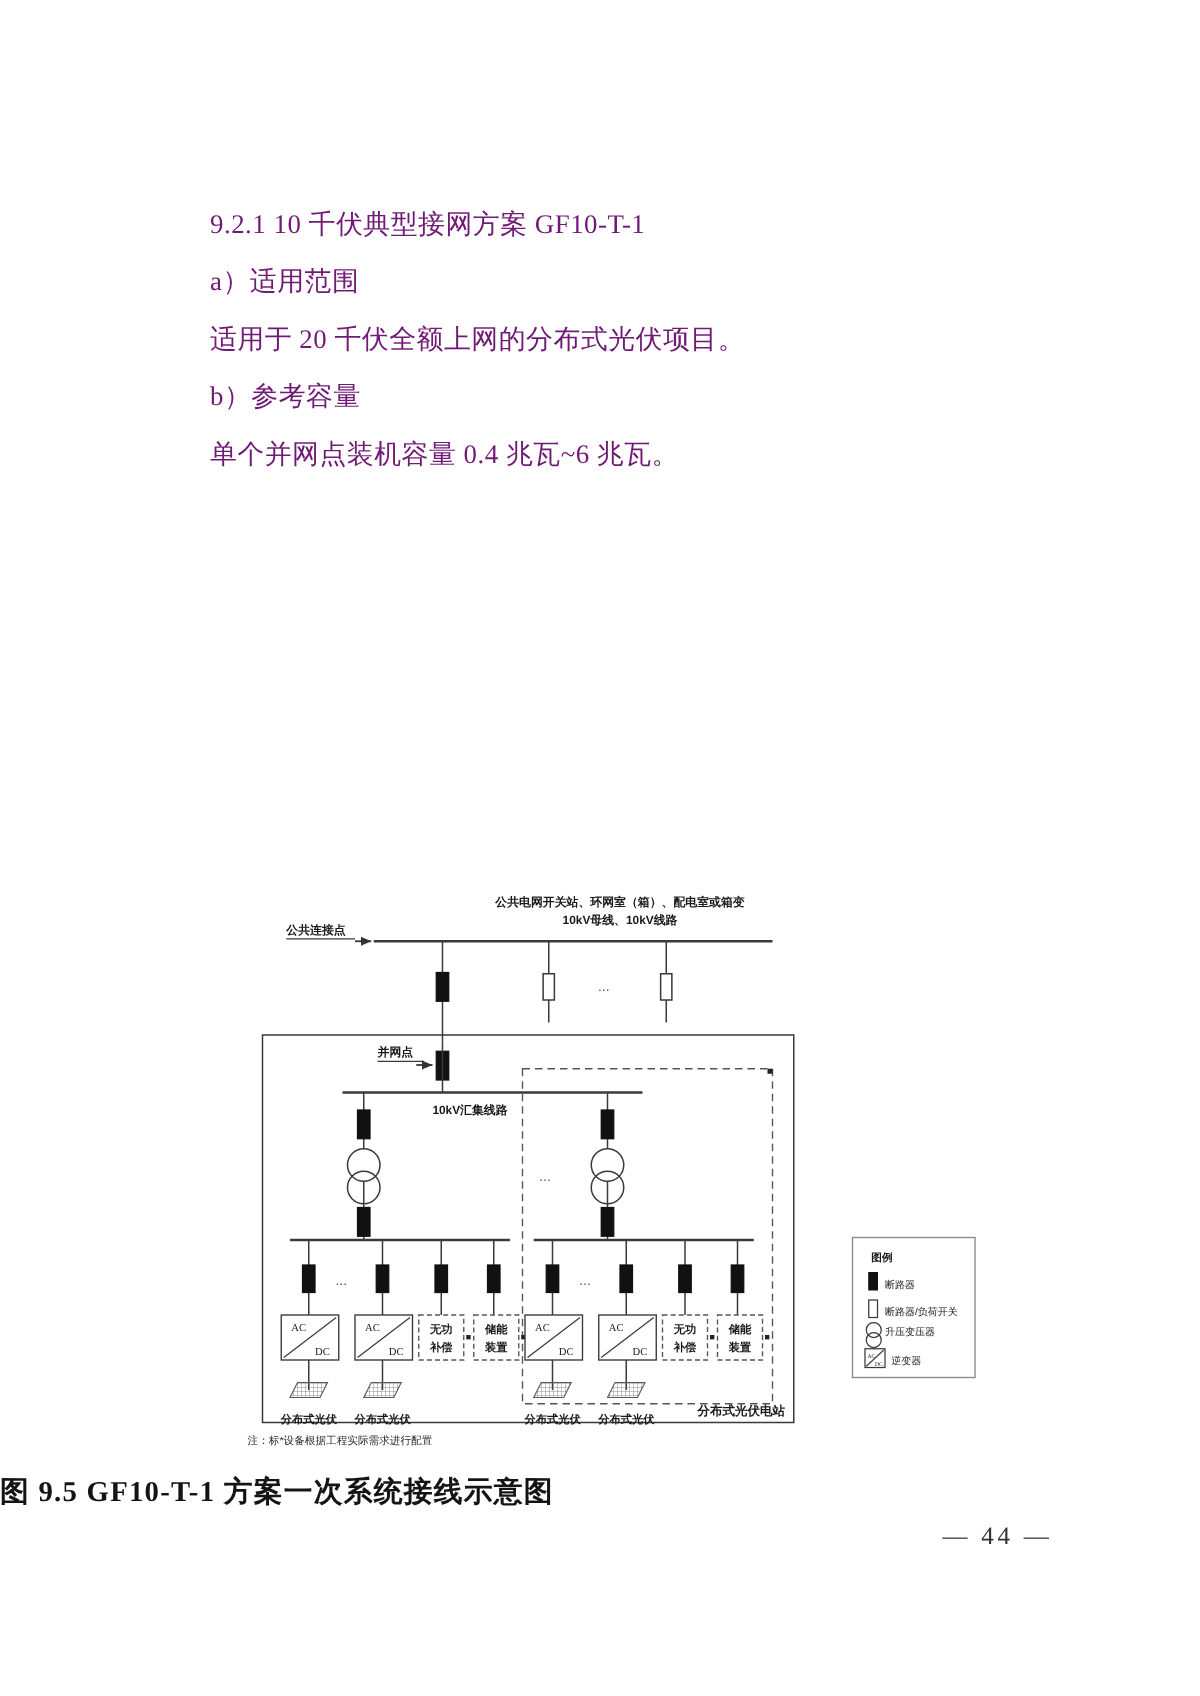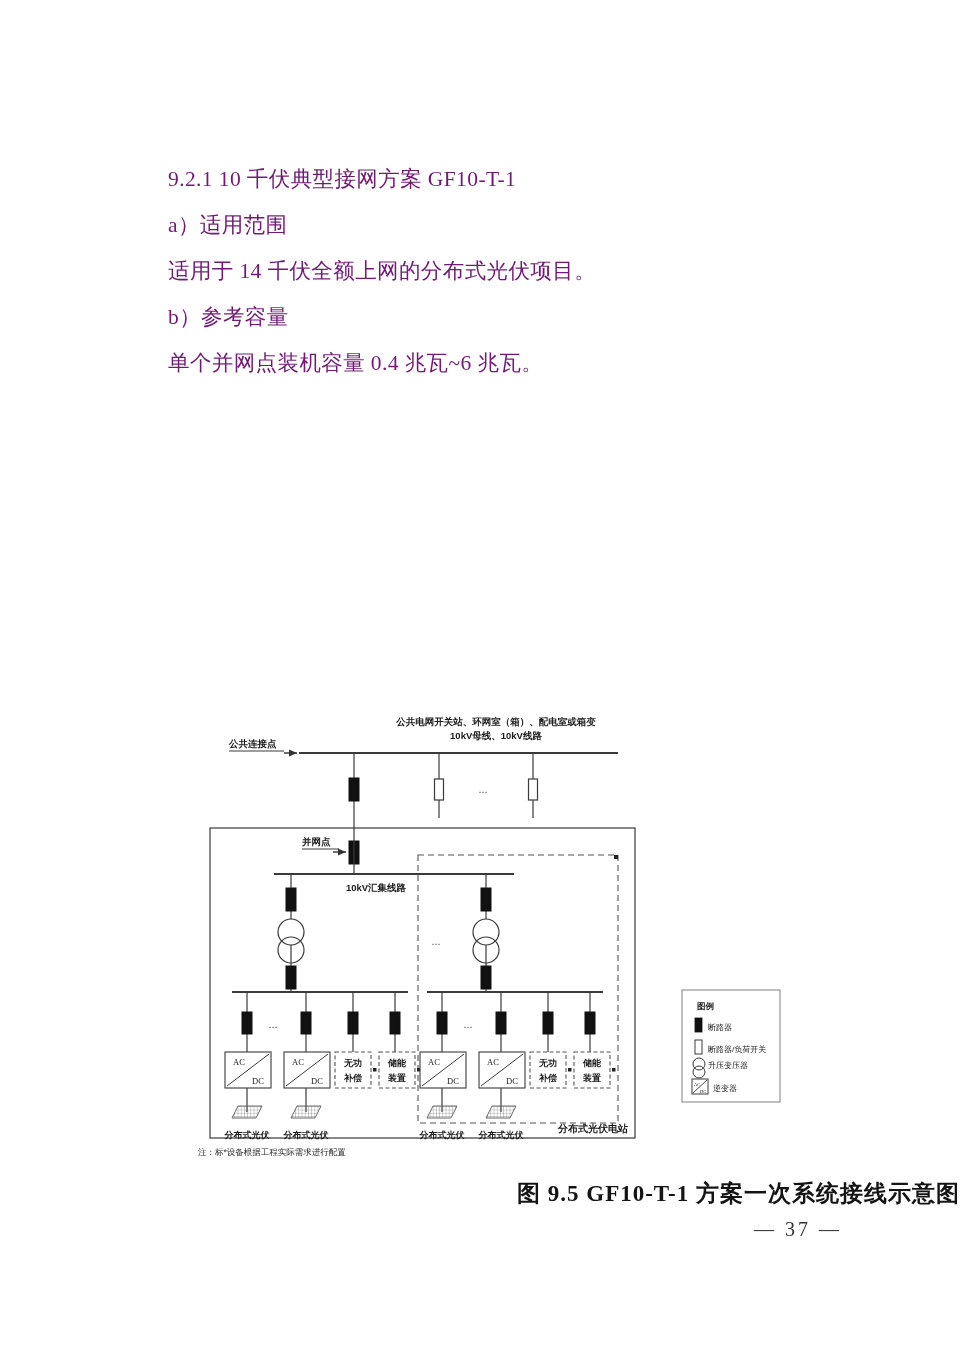--- a/index.html
+++ b/index.html
@@ -81,7 +81,7 @@
 <div class="page-body">
   <p class="para">9.2.1 10 千伏典型接网方案 GF10-T-1</p>
   <p class="para">a）适用范围</p>
-  <p class="para">适用于 14 千伏全额上网的分布式光伏项目。</p>
+  <p class="para">适用于 20 千伏全额上网的分布式光伏项目。</p>
   <p class="para">b）参考容量</p>
   <p class="para">单个并网点装机容量 0.4 兆瓦~6 兆瓦。</p>
 </div>

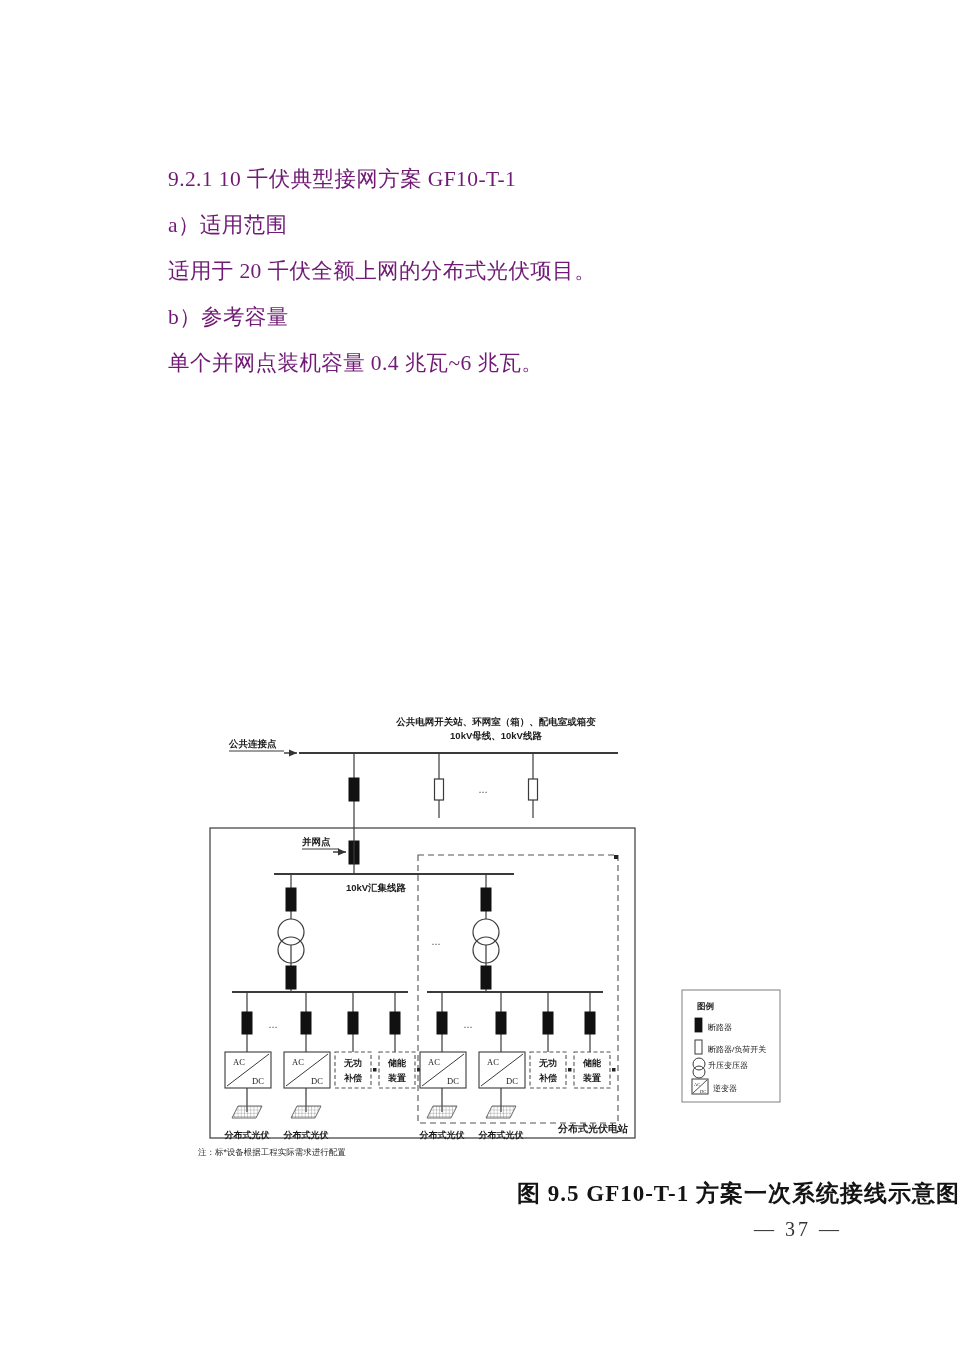--- a/index.html
+++ b/index.html
@@ -60,7 +60,7 @@
     left: 0;
     top: 1178px;
     width: 960px;
-    text-align: right;
+    text-align: left;
     font-size: 23px;
     font-weight: bold;
     letter-spacing: 1px;

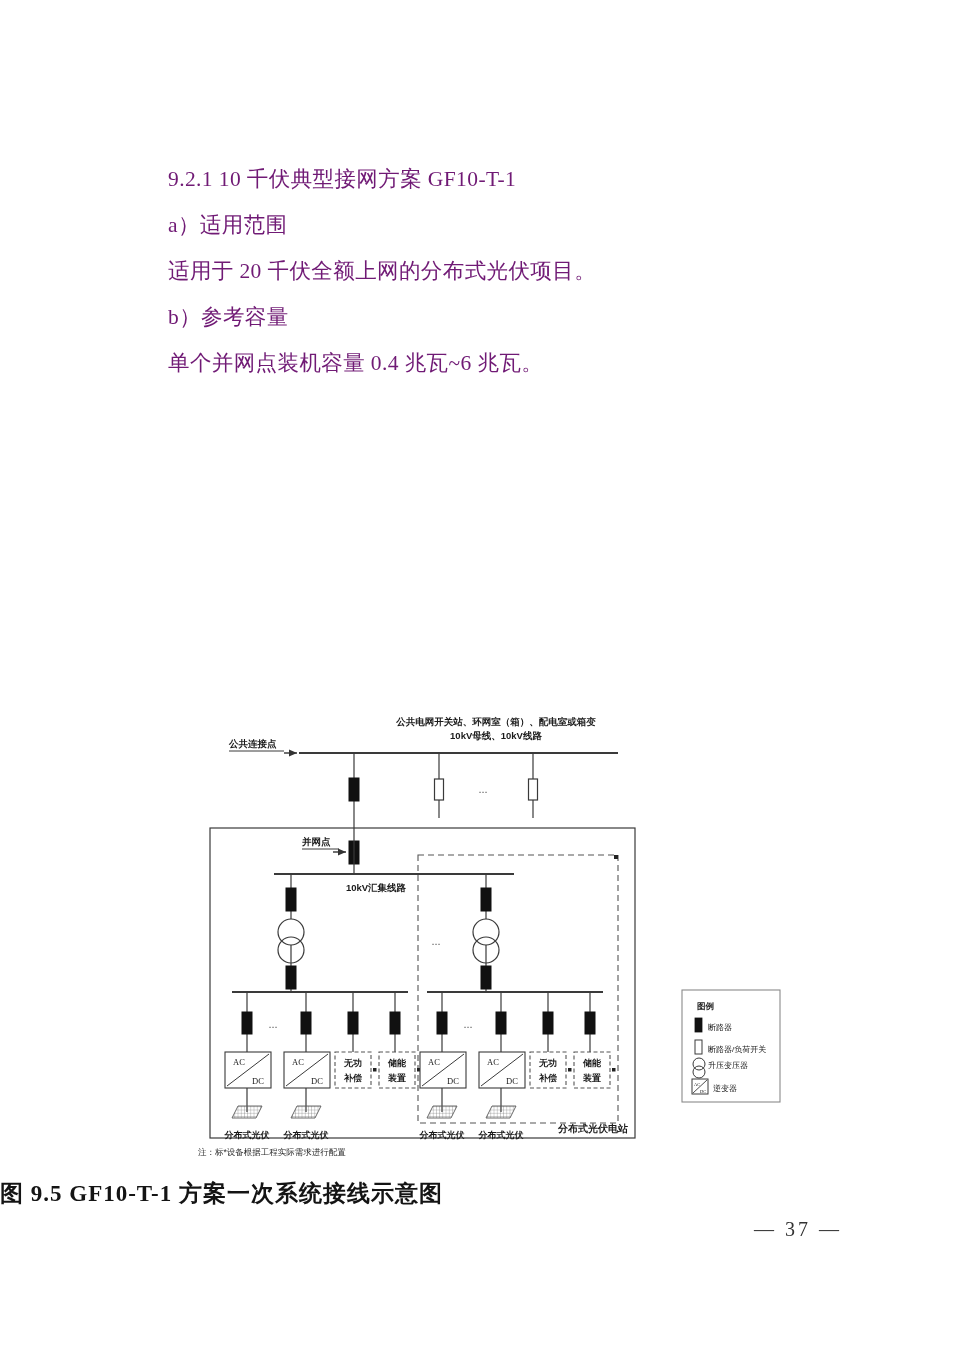--- a/index.html
+++ b/index.html
@@ -257,6 +257,6 @@
 </div>
 
 <div class="caption">图 9.5    GF10-T-1 方案一次系统接线示意图</div>
-<div class="folio">— 37 —</div>
+<div class="folio">— 44 —</div>
 
 </body></html>

